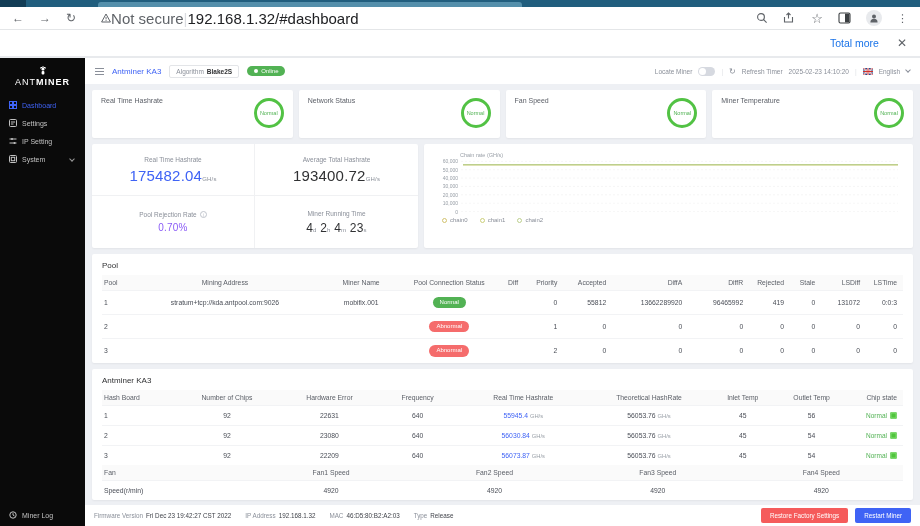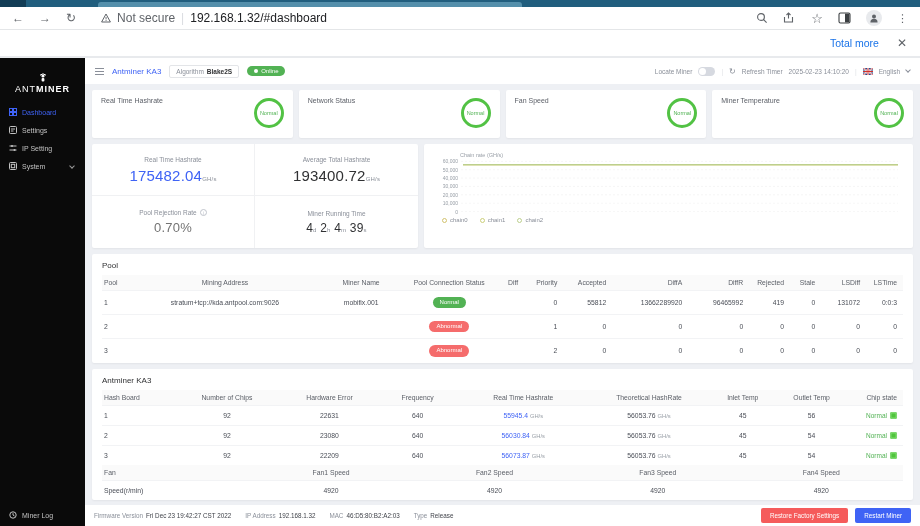--- a/index.html
+++ b/index.html
@@ -12,7 +12,7 @@
 .tabstrip .corner{position:absolute;left:0;top:0;width:26px;height:7px;background:#123c55}
 .toolbar{height:23px;display:flex;align-items:center;padding:0 12px;background:#fff;border-bottom:1px solid #e4e6e8}
 .navic{color:#5f6368;font-size:12px;line-height:1;margin-right:15px}
-.addr{display:flex;align-items:center;gap:6px;font-size:12px;color:#5f6368;margin-left:10px}
+.addr{display:flex;align-items:center;gap:0;font-size:15px;color:#5f6368;margin-left:10px}
 .addr .sep{color:#dadce0}
 .addr .url{color:#202124}
 .toolicons{margin-left:auto;display:flex;align-items:center;gap:15px}

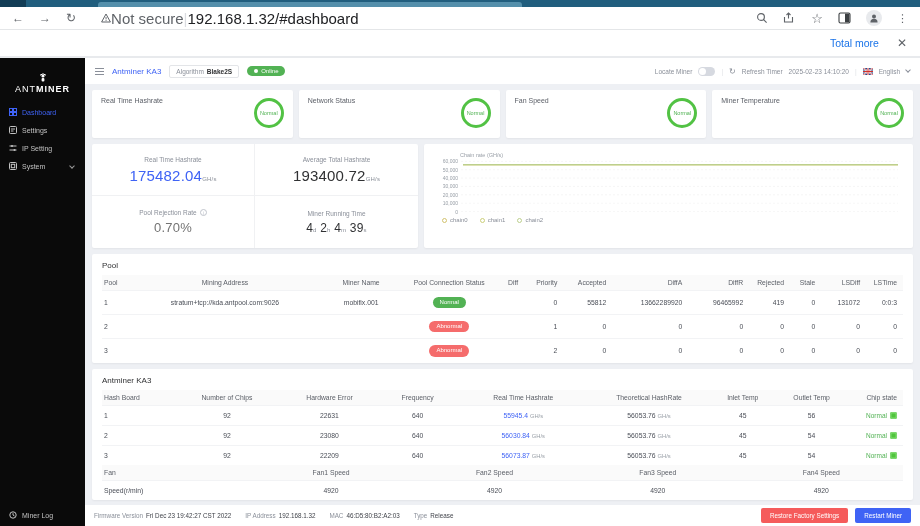--- a/index.html
+++ b/index.html
@@ -26,7 +26,7 @@
 
 .app{position:absolute;top:58px;left:0;right:0;bottom:0;display:flex}
 .sidebar{width:85px;background:#0a0a0a;flex-shrink:0;position:relative}
-.brand{padding:15px 0 9px;text-align:center;color:#fff}
+.brand{padding:8px 0 9px;text-align:center;color:#fff}
 .brand .pick{margin:0 auto 1px}
 .wordmark{font-size:9px;letter-spacing:1px;color:#fff}
 .wordmark b{font-weight:bold}

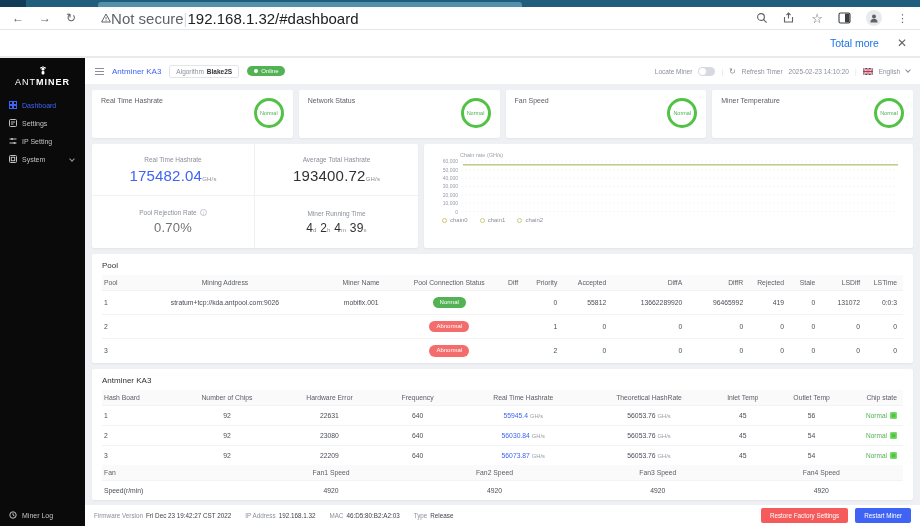--- a/index.html
+++ b/index.html
@@ -71,7 +71,7 @@
 .info-ic{width:7px;height:7px;border:1px solid #c0c4cc;border-radius:50%;color:#c0c4cc;font-size:5px;display:inline-flex;align-items:center;justify-content:center;font-style:normal}
 .stat .val{font-size:15px;color:#303133;letter-spacing:.2px}
 .stat .val.blue{color:#3f63f5}
-.stat .val.green{color:#737373;font-size:13px}
+.stat .val.green{color:#8b5cf6;font-size:10px}
 .unit{font-size:6px;color:#8a8f99}
 .rt-time .val{font-size:12px}
 .rt-time .unit{font-size:6px}

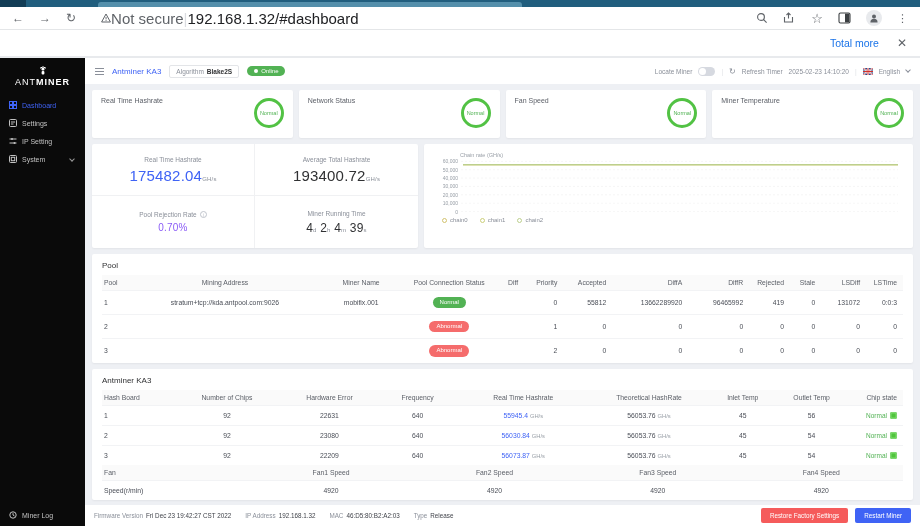--- a/index.html
+++ b/index.html
@@ -300,7 +300,7 @@
             <span>4</span><span class="unit">d</span>
             <span>2</span><span class="unit">h</span>
             <span>4</span><span class="unit">m</span>
-            <span>39</span><span class="unit">s</span>
+            <span>23</span><span class="unit">s</span>
           </span>
         </div>
       </div>

